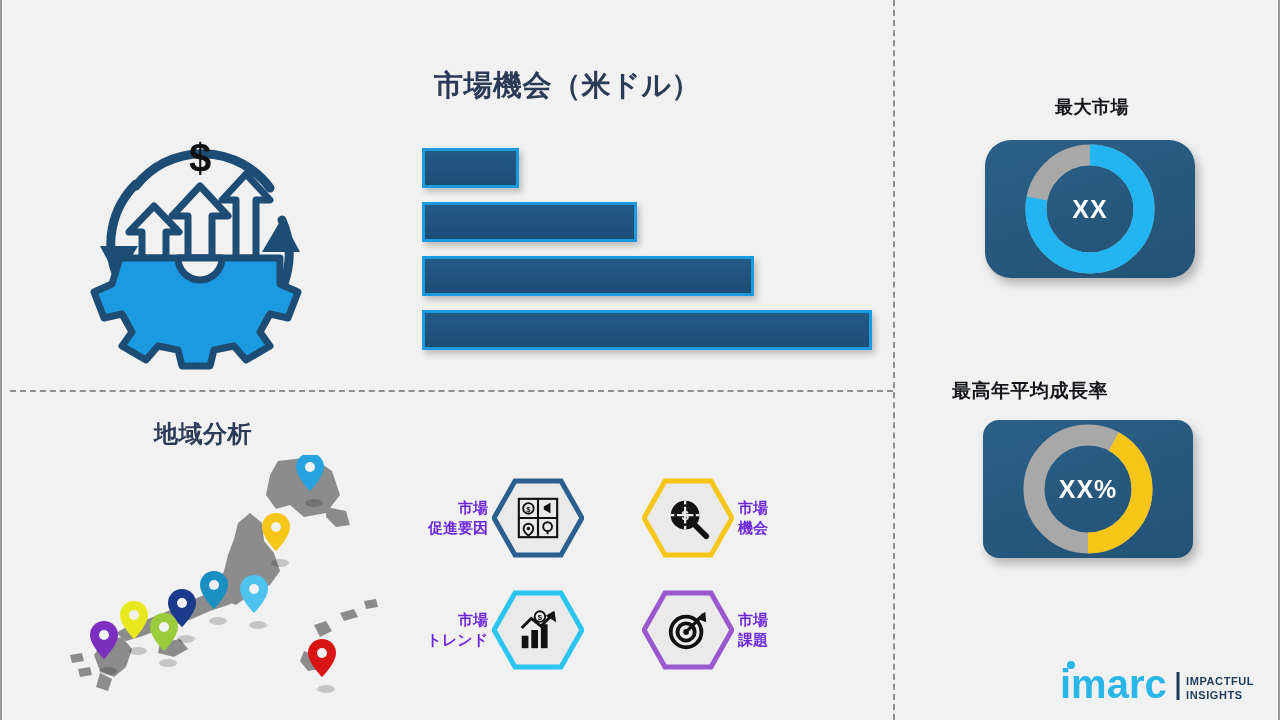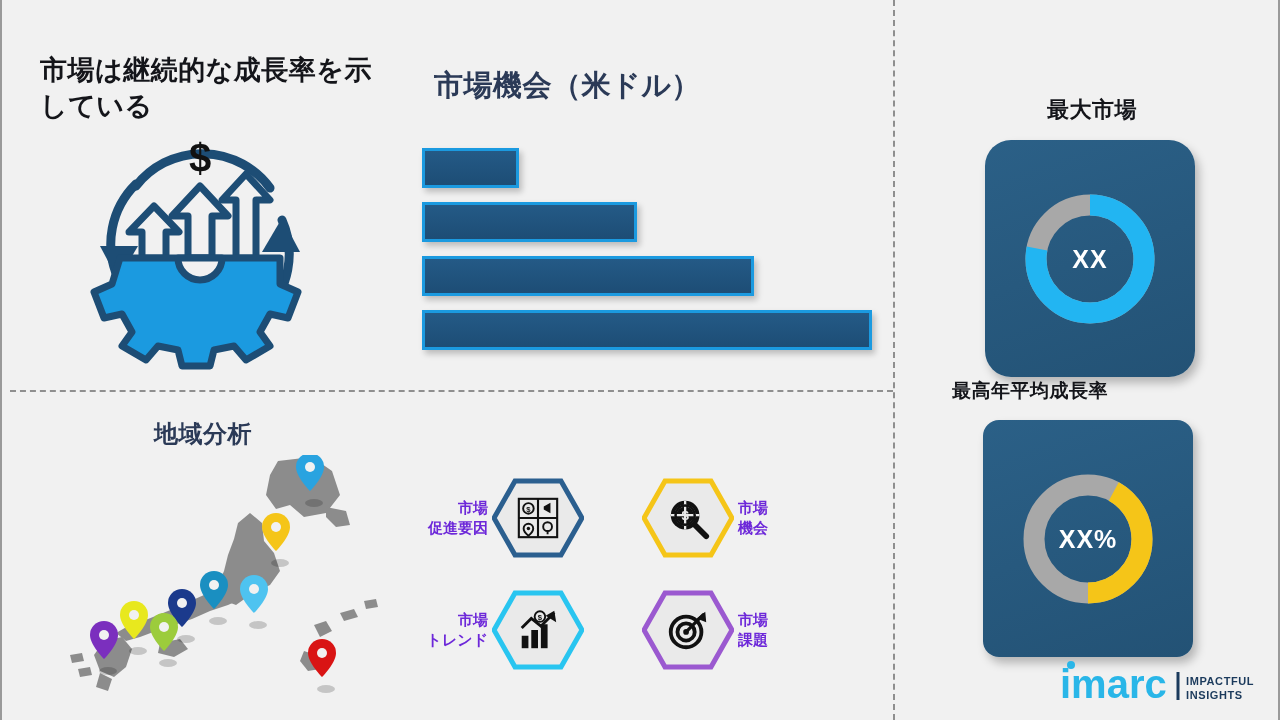--- a/index.html
+++ b/index.html
@@ -110,7 +110,6 @@
   <div class="v-divider"></div>
   <div class="h-divider"></div>
 
-  <div id="title-growth" class="h-dark">市場は継続的な成長率を示している</div>
 
   <svg id="growth-icon" viewBox="0 0 252 242">
 

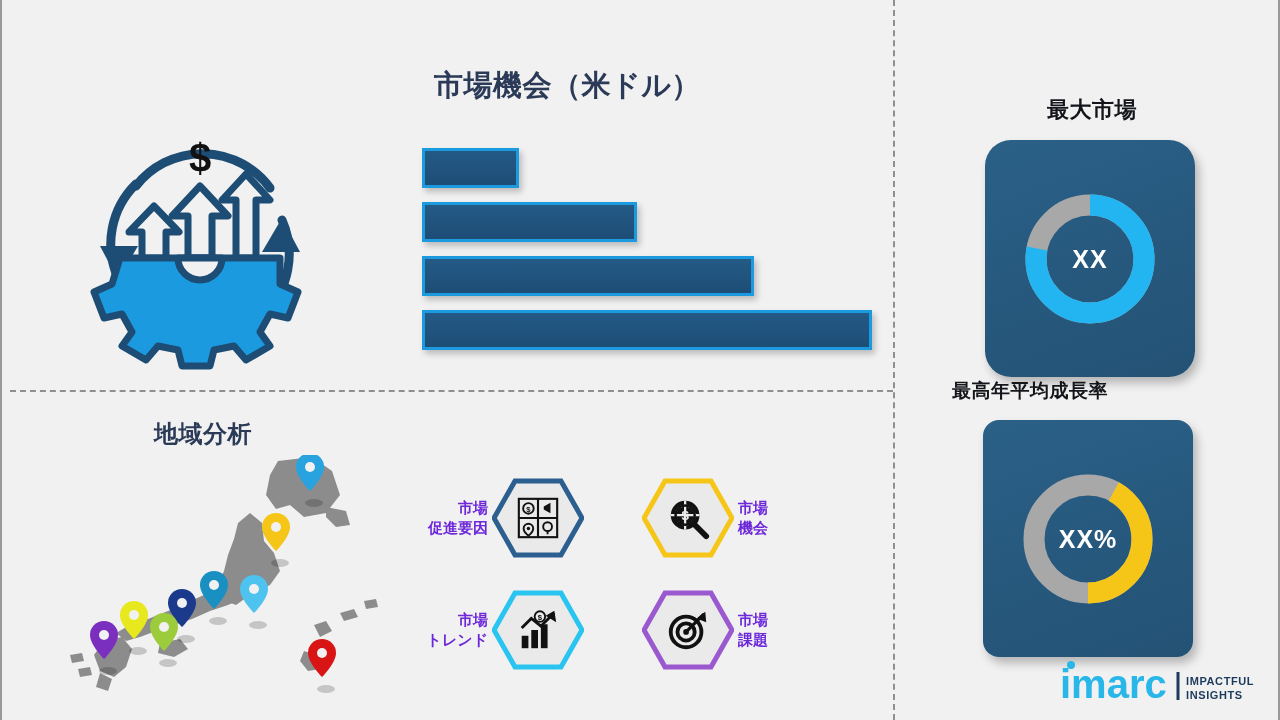--- a/index.html
+++ b/index.html
@@ -51,7 +51,7 @@
   }
   #title-largest{
     position:absolute;left:960px;top:95px;width:260px;text-align:center;
-    font-size:22px;
+    font-size:18px;
   }
   #title-cagr{
     position:absolute;left:950px;top:378px;width:280px;text-align:left;

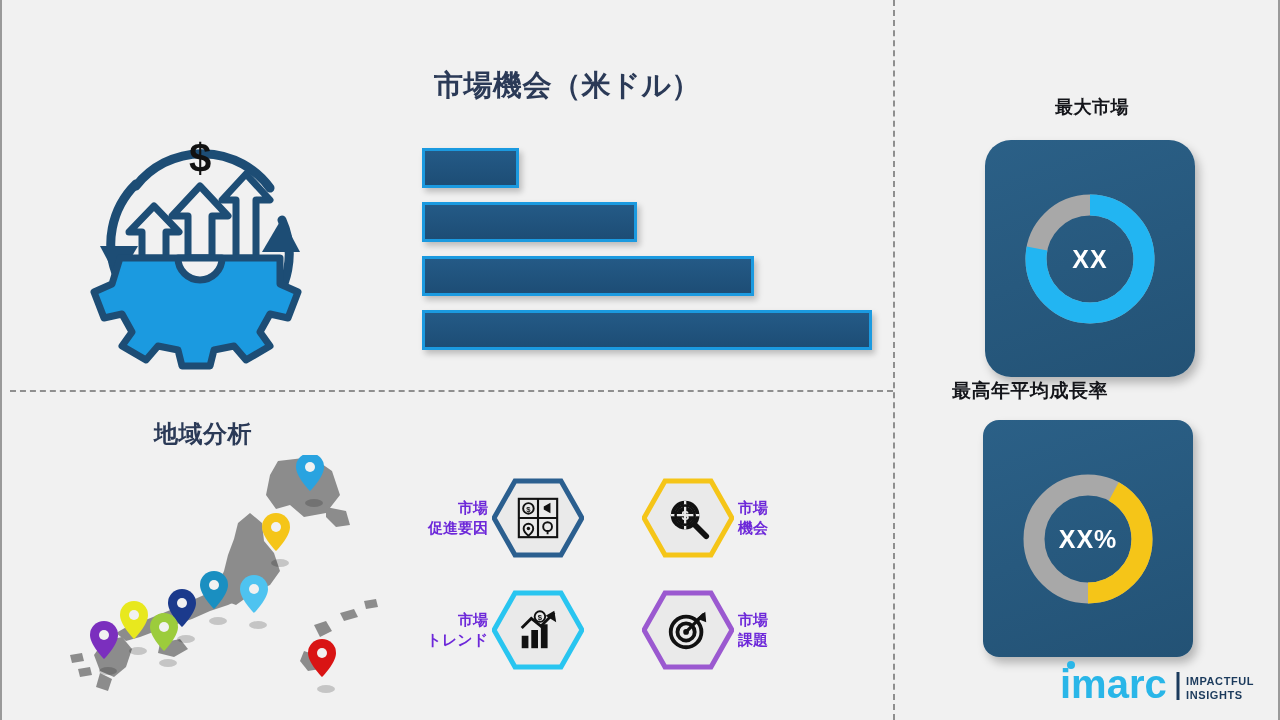--- a/index.html
+++ b/index.html
@@ -70,7 +70,7 @@
   }
   
   .donut-card{
-    position:absolute;width:210px;height:237px;
+    position:absolute;width:210px;height:138px;
     background:linear-gradient(160deg,#2b6087 0%,#235275 100%);
     border-radius:26px;
     box-shadow:4px 6px 10px rgba(0,0,0,.25);

